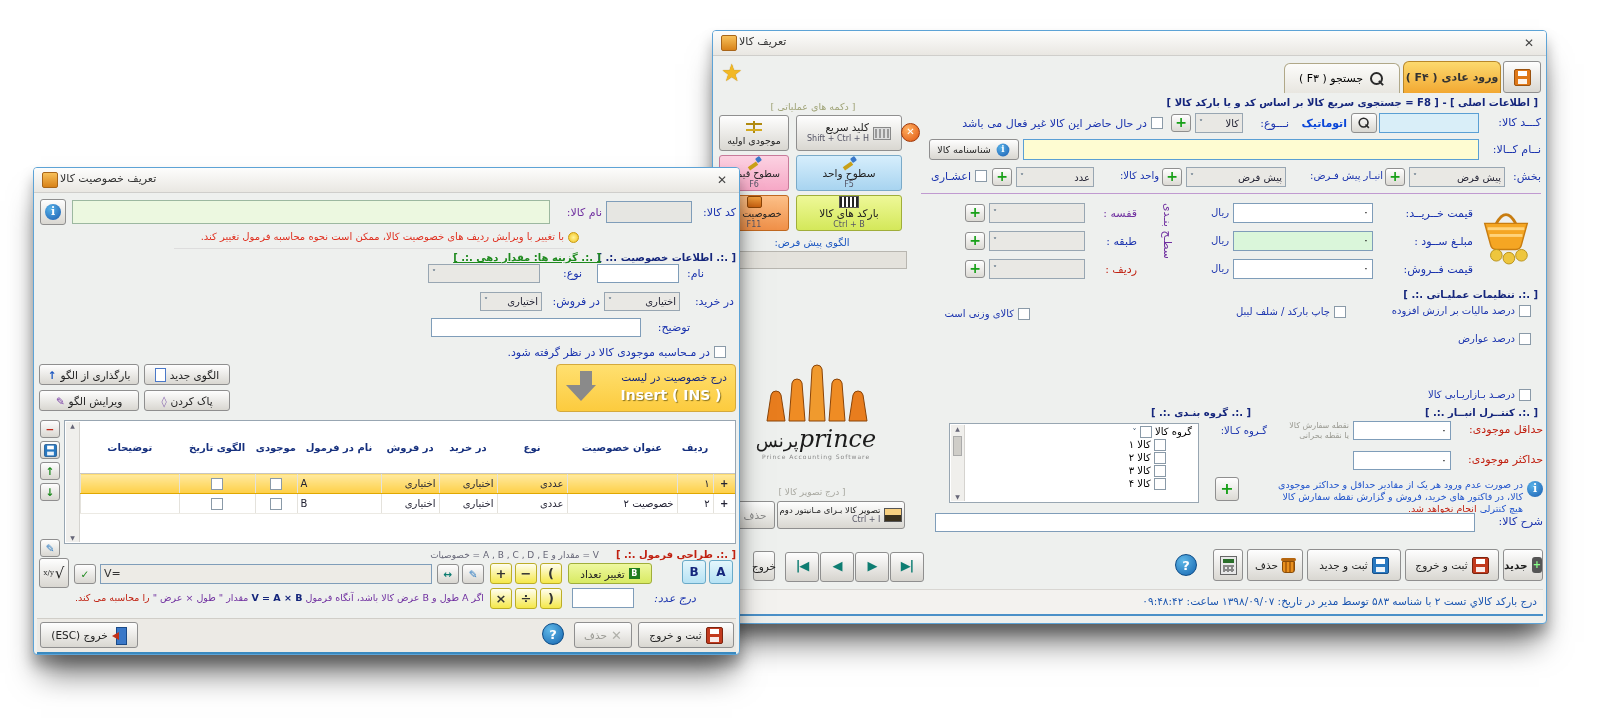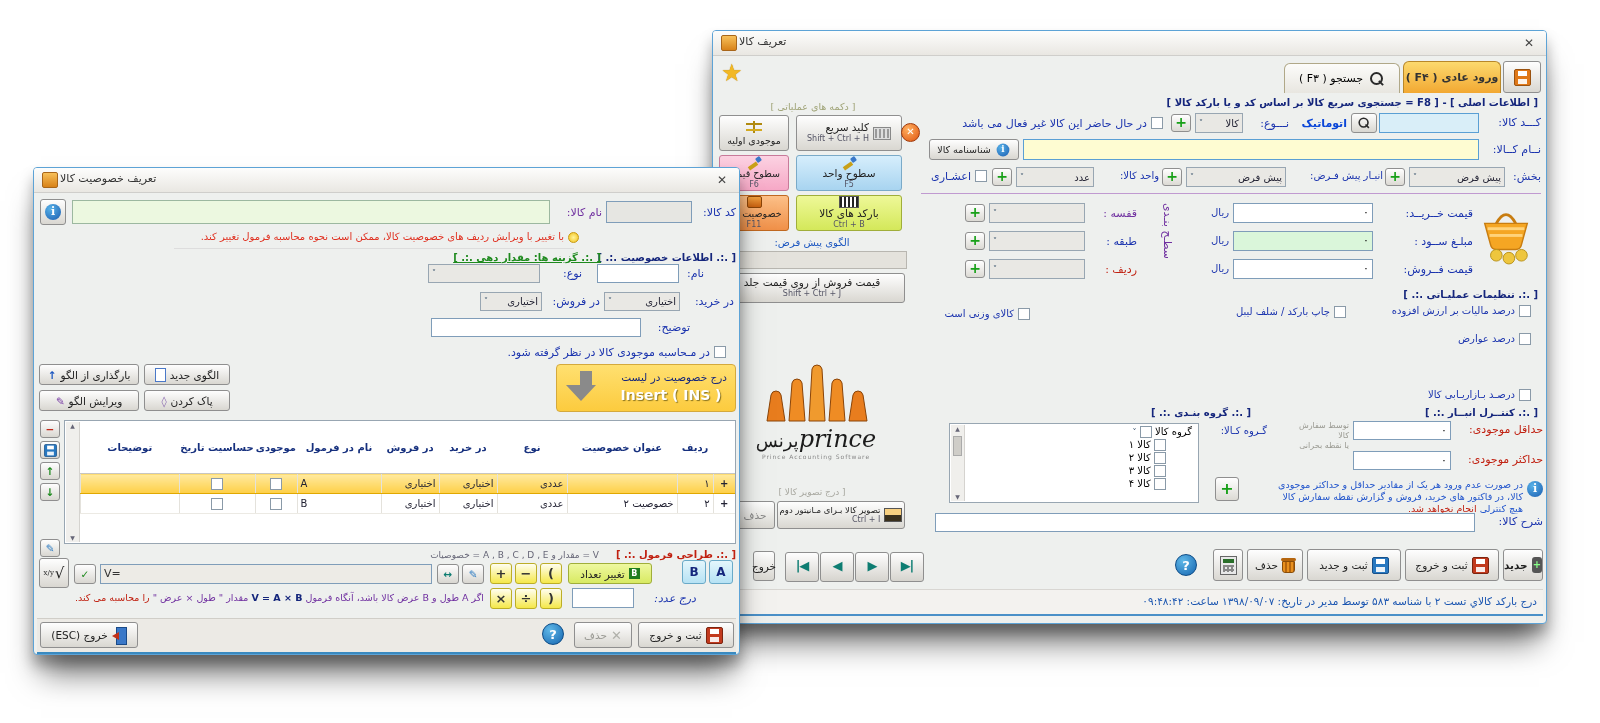--- a/index.html
+++ b/index.html
@@ -320,10 +320,6 @@
   <div class="lb" style="left:6px;top:206px;width:186px;text-align:center;font-size:10px;color:#1a55c0;">الگوی پیش فرض:</div>
   <div class="ab" style="left:6px;top:220px;width:186px;height:16px;background:#e4e2dc;border:1px solid #b8b6b0;"></div>
 
-  <div class="btn btn2" style="left:6px;top:242px;width:186px;height:30px;">
-    <span>قیمت فروش از روی قیمت جلد</span>
-    <span class="sc">Shift + Ctrl + J</span>
-  </div>
 
   <div class="ab" style="left:28px;top:330px;width:150px;text-align:center;">
     <svg width="110" height="62" viewBox="0 0 110 62">

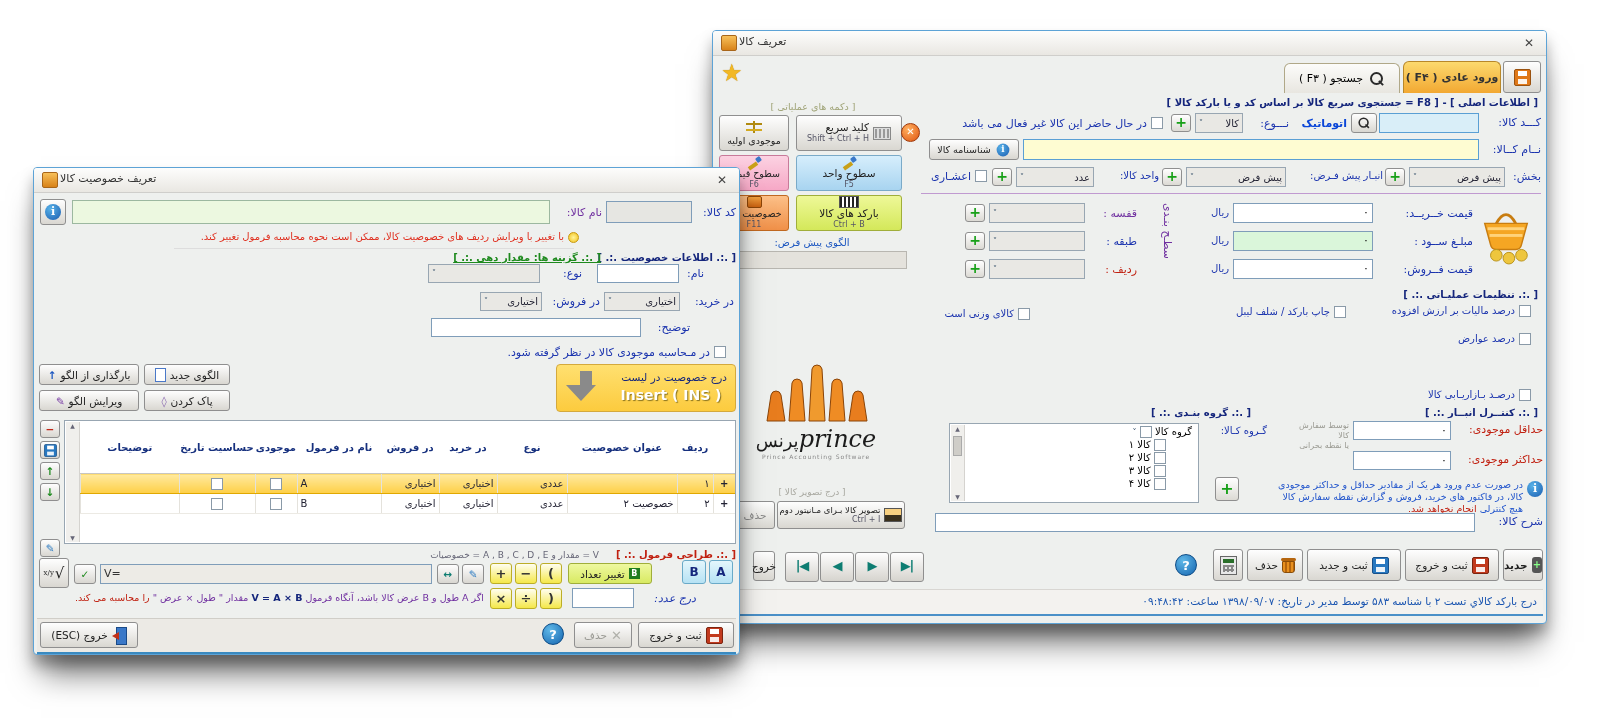--- a/index.html
+++ b/index.html
@@ -208,7 +208,7 @@
   <div class="lb" style="left:742px;top:392px;width:88px;color:#c02010;">حداقل موجودی:</div>
   <div class="in" style="left:640px;top:390px;width:98px;height:19px;">۰</div>
   <div class="lb" style="left:574px;top:390px;width:62px;font-size:8px;color:#9a9a92;line-height:10px;white-space:normal;">
-    <span>توسط سفارش کالا</span><br>
+    <span>نقطه سفارش کالا</span><br>
     <span>یا نقطه بحرانی</span>
   </div>
   <div class="lb" style="left:742px;top:422px;width:88px;color:#c02010;">حداکثر موجودی:</div>

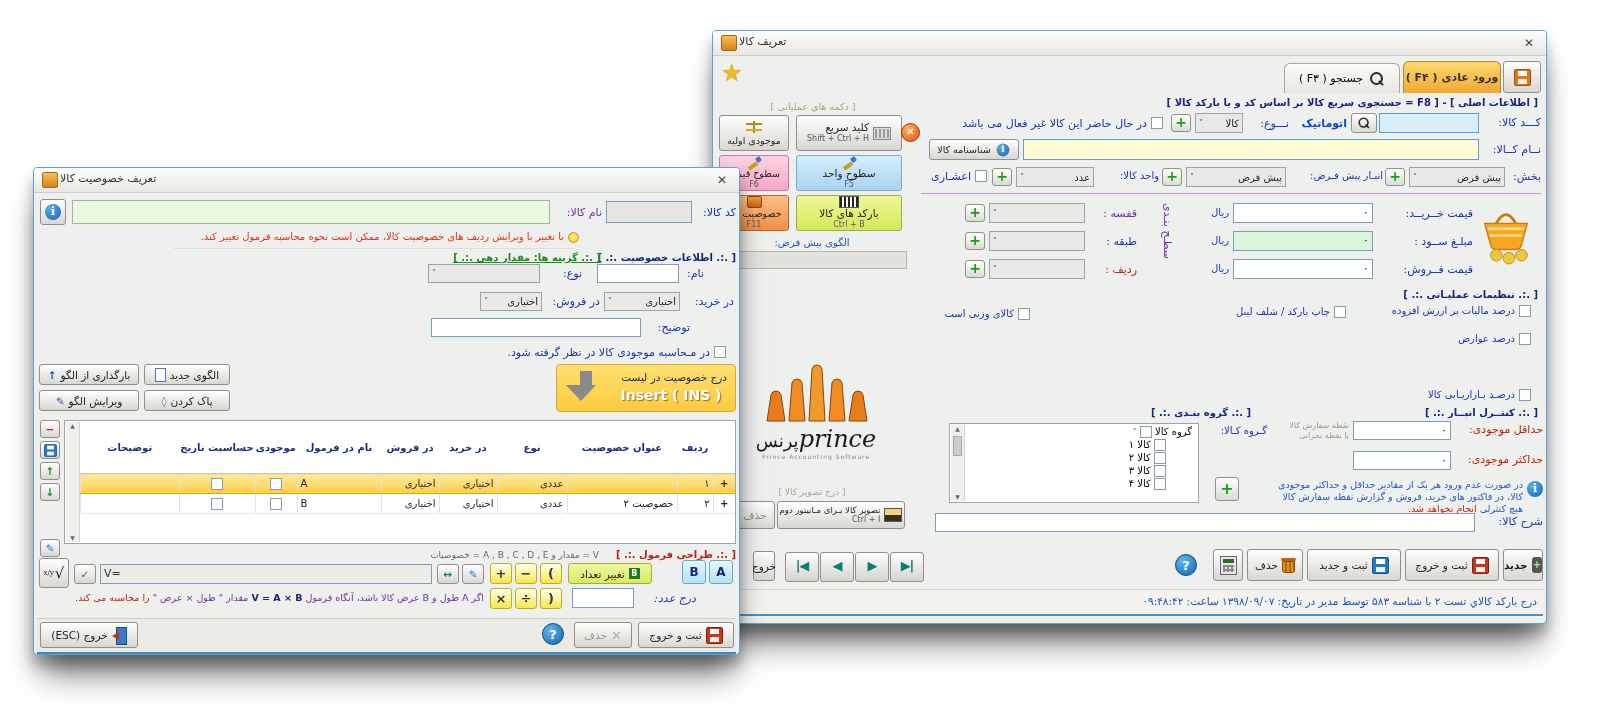--- a/index.html
+++ b/index.html
@@ -470,7 +470,7 @@
           <th>در فروش</th>
           <th>نام در فرمول</th>
           <th>موجودی</th>
-          <th>حساسیت تاریخ</th>
+          <th>الگوی تاریخ</th>
           <th>توضیحات</th>
         </tr>
         <tr class="rowsel">

